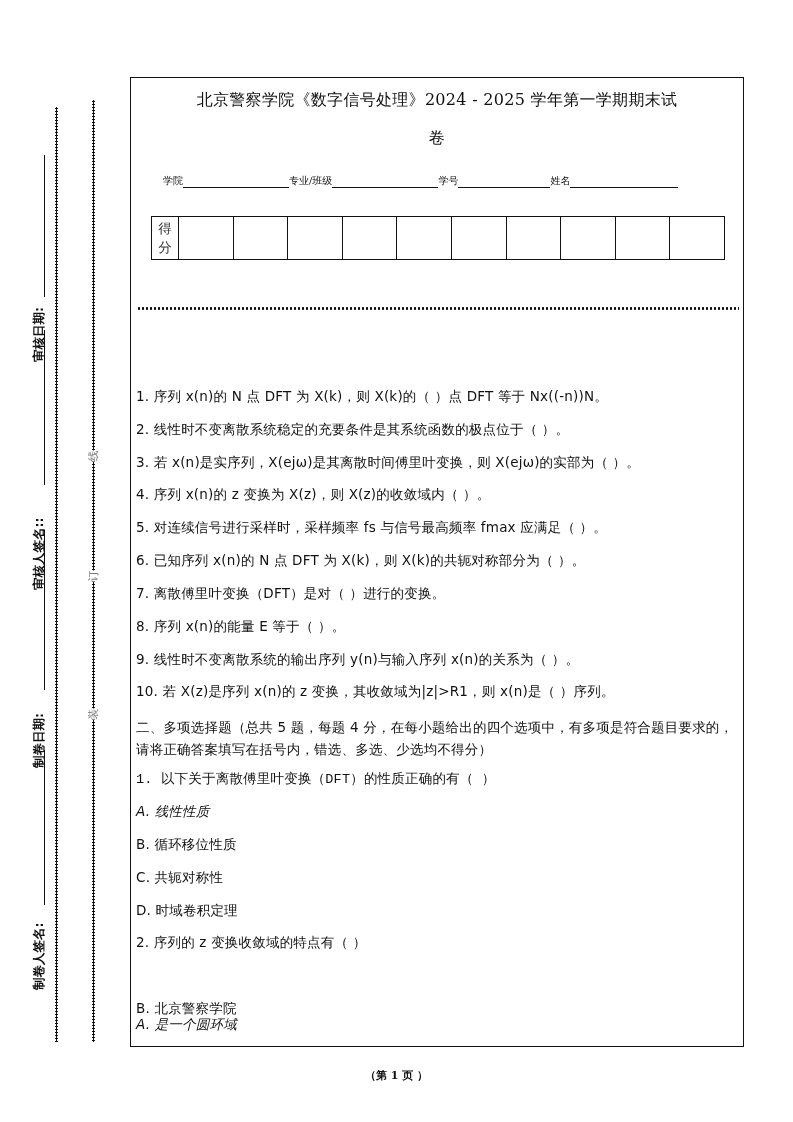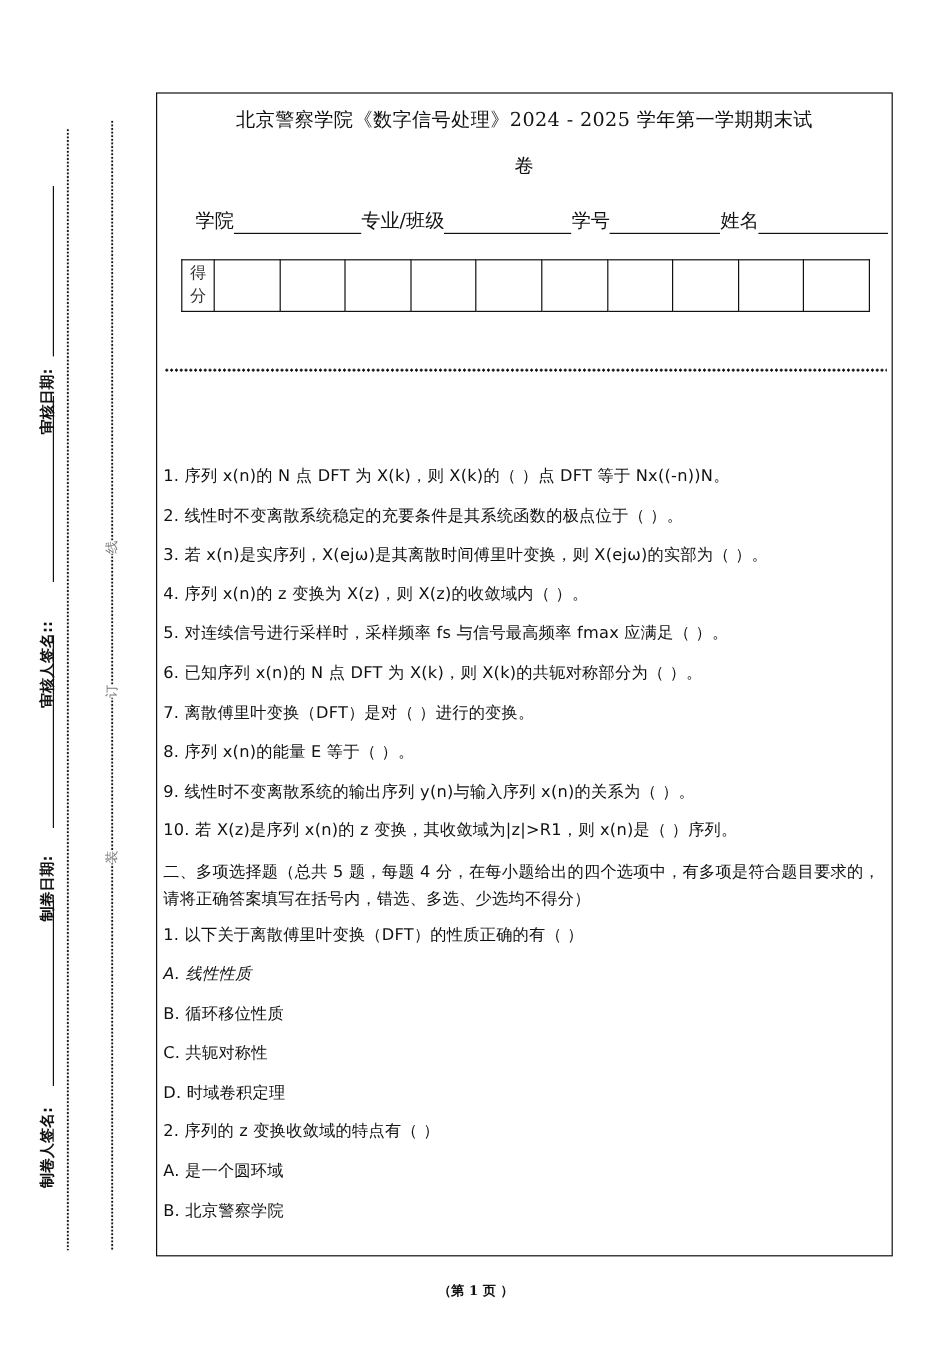--- a/index.html
+++ b/index.html
@@ -11,7 +11,7 @@
            font-family: "DejaVu Serif", serif; font-size: 16px; color: #111; letter-spacing: 0.3px; }
   .title1 { top: 12px; }
   .title2 { top: 50px; }
-  .info { position: absolute; top: 96px; left: 32px; font-size: 16px;
+  .info { position: absolute; top: 96px; left: 32px; font-size: 10px;
           font-family: "DejaVu Serif", serif; display: flex; align-items: flex-end; }
   .info .lbl { white-space: nowrap; }
   .info .uline { display: inline-block; border-bottom: 1px solid #111; height: 12px; }

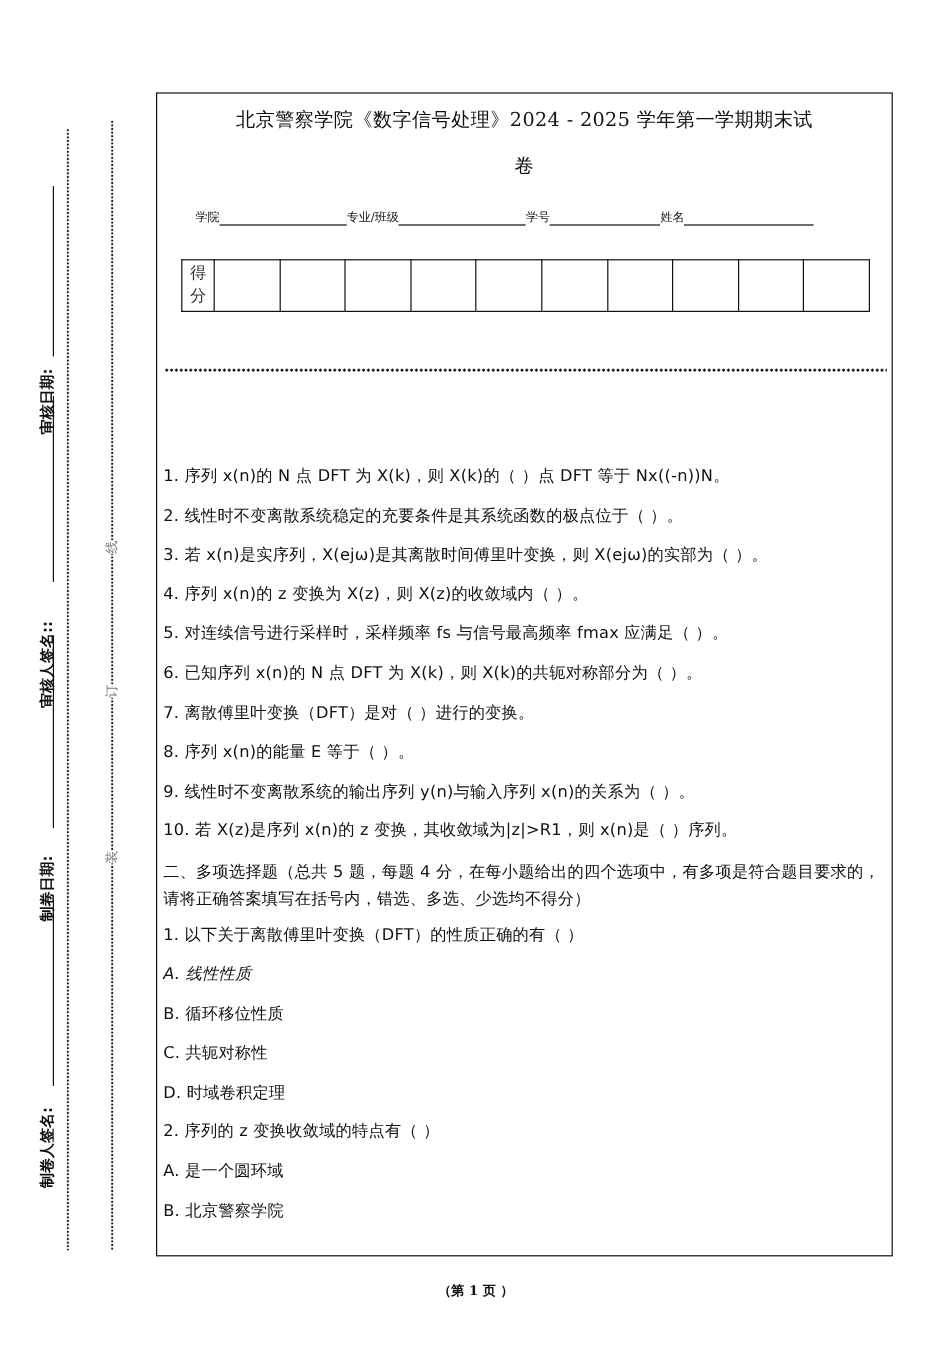--- a/index.html
+++ b/index.html
@@ -104,7 +104,7 @@
   <div class="q" style="top:605px;">10. 若 X(z)是序列 x(n)的 z 变换，其收敛域为|z|&gt;R1，则 x(n)是（  ）序列。</div>
 
   <div class="q wrap" style="top:638px;"> 二、多项选择题（总共 5 题，每题 4 分，在每小题给出的四个选项中，有多项是符合题目要求的，请将正确答案填写在括号内，错选、多选、少选均不得分）</div>
-  <div class="q" style="top:692px;">1. 以下关于离散傅里叶变换（DFT）的性质正确的有（  ）</div>
+  <div class="q" style="top:692px;font-family:Liberation Mono, monospace;">1. 以下关于离散傅里叶变换（DFT）的性质正确的有（  ）</div>
   <div class="q" style="top:725px;font-style:italic;">A. 线性性质</div>
   <div class="q" style="top:758px;">B. 循环移位性质</div>
   <div class="q" style="top:791px;text-align:center;">C. 共轭对称性</div>

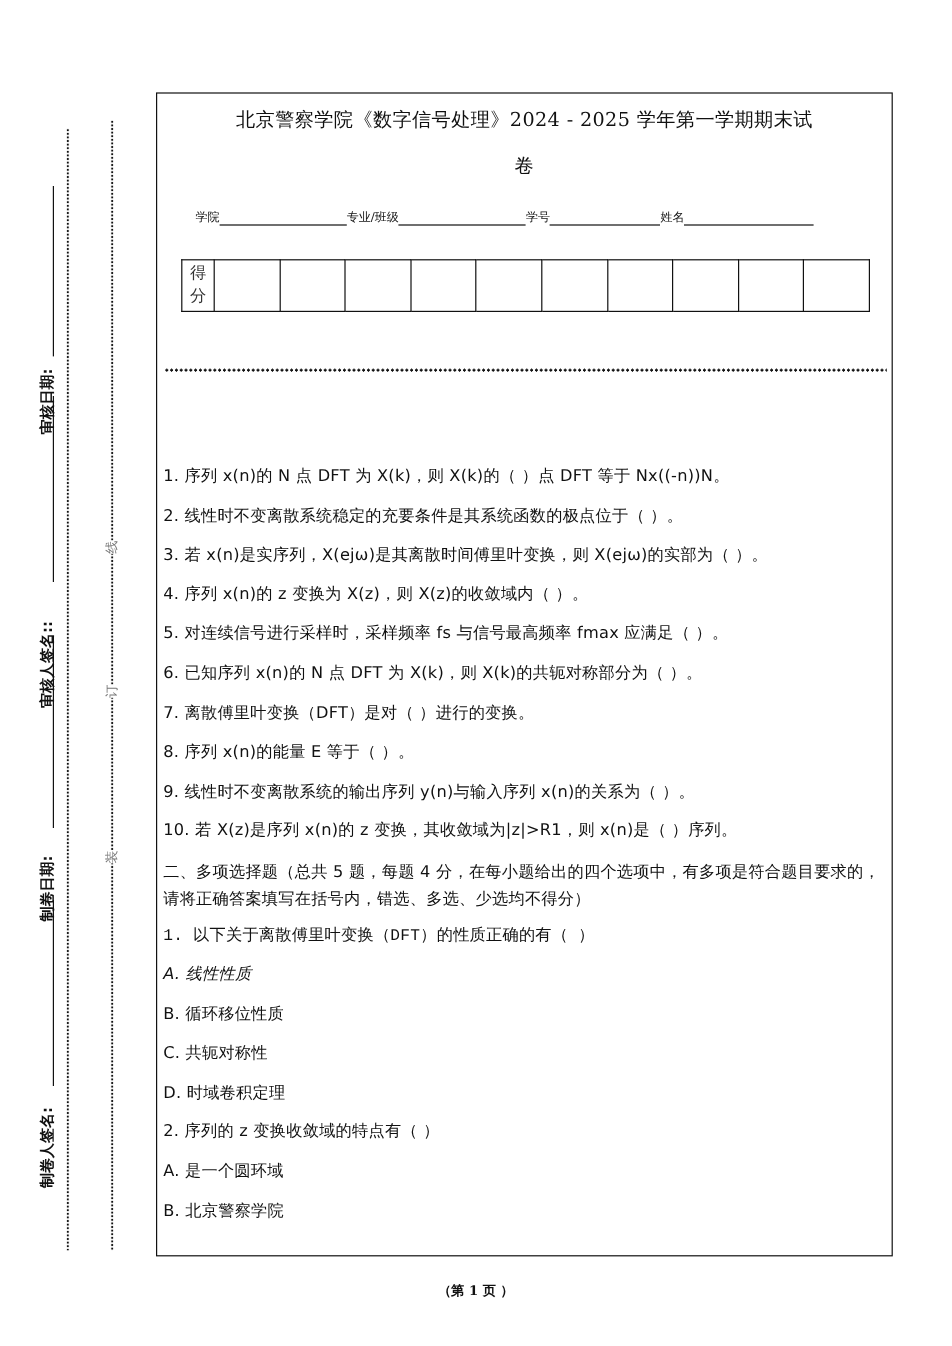--- a/index.html
+++ b/index.html
@@ -110,7 +110,7 @@
   <div class="q" style="top:791px;text-align:center;">C. 共轭对称性</div>
   <div class="q" style="top:824px;">D. 时域卷积定理</div>
   <div class="q" style="top:856px;">2. 序列的 z 变换收敛域的特点有（  ）</div>
-  <div class="q" style="top:889px;">A. 是一个圆环域</div>
+  <div class="q" style="top:938px;font-style:italic;">A. 是一个圆环域</div>
   <div class="q" style="top:922px;">B. 北京警察学院</div>
 </div>
 

